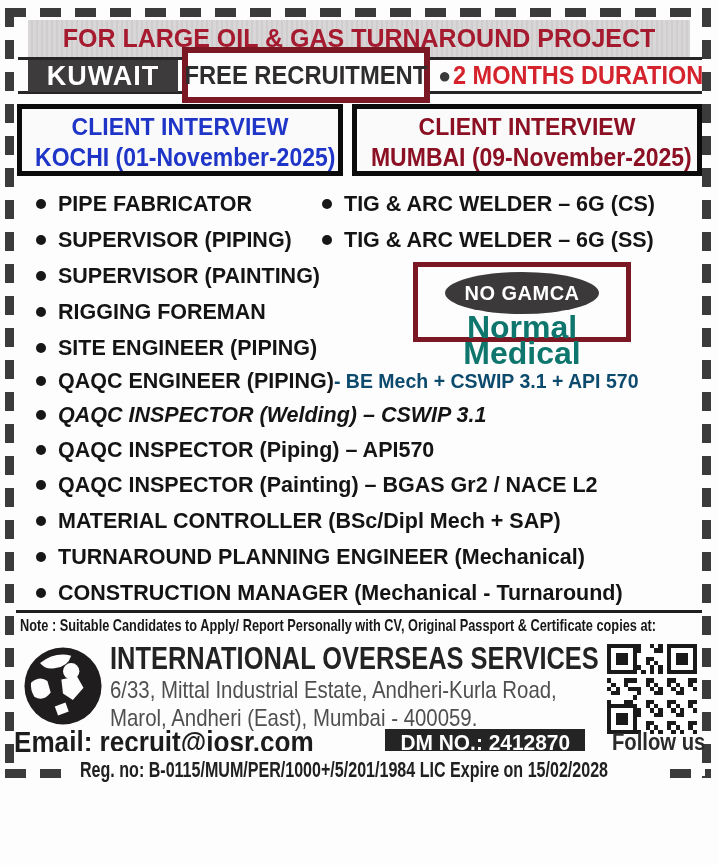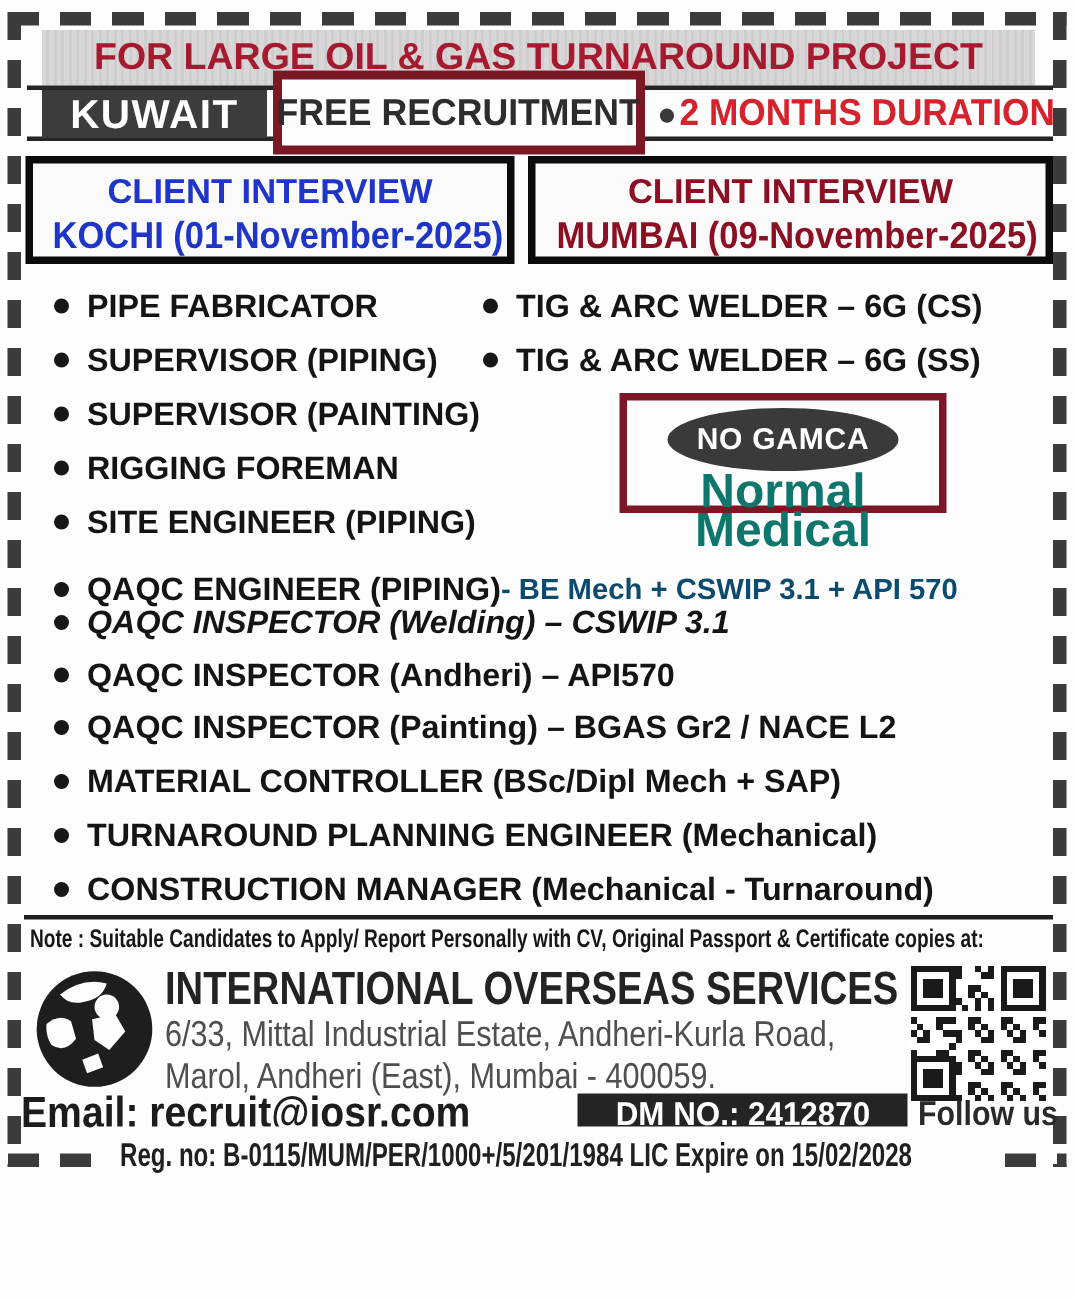--- a/index.html
+++ b/index.html
@@ -159,7 +159,7 @@
     <div class="nm">Normal Medical</div>
   </div>
 
-  <div class="job" style="left:36px;top:379px;">
+  <div class="job" style="left:36px;top:367px;">
     <span class="dot"></span>
       <span class="jt">QAQC ENGINEER (PIPING)</span>
       <span class="jd"> - BE Mech + CSWIP 3.1 + API 570</span>

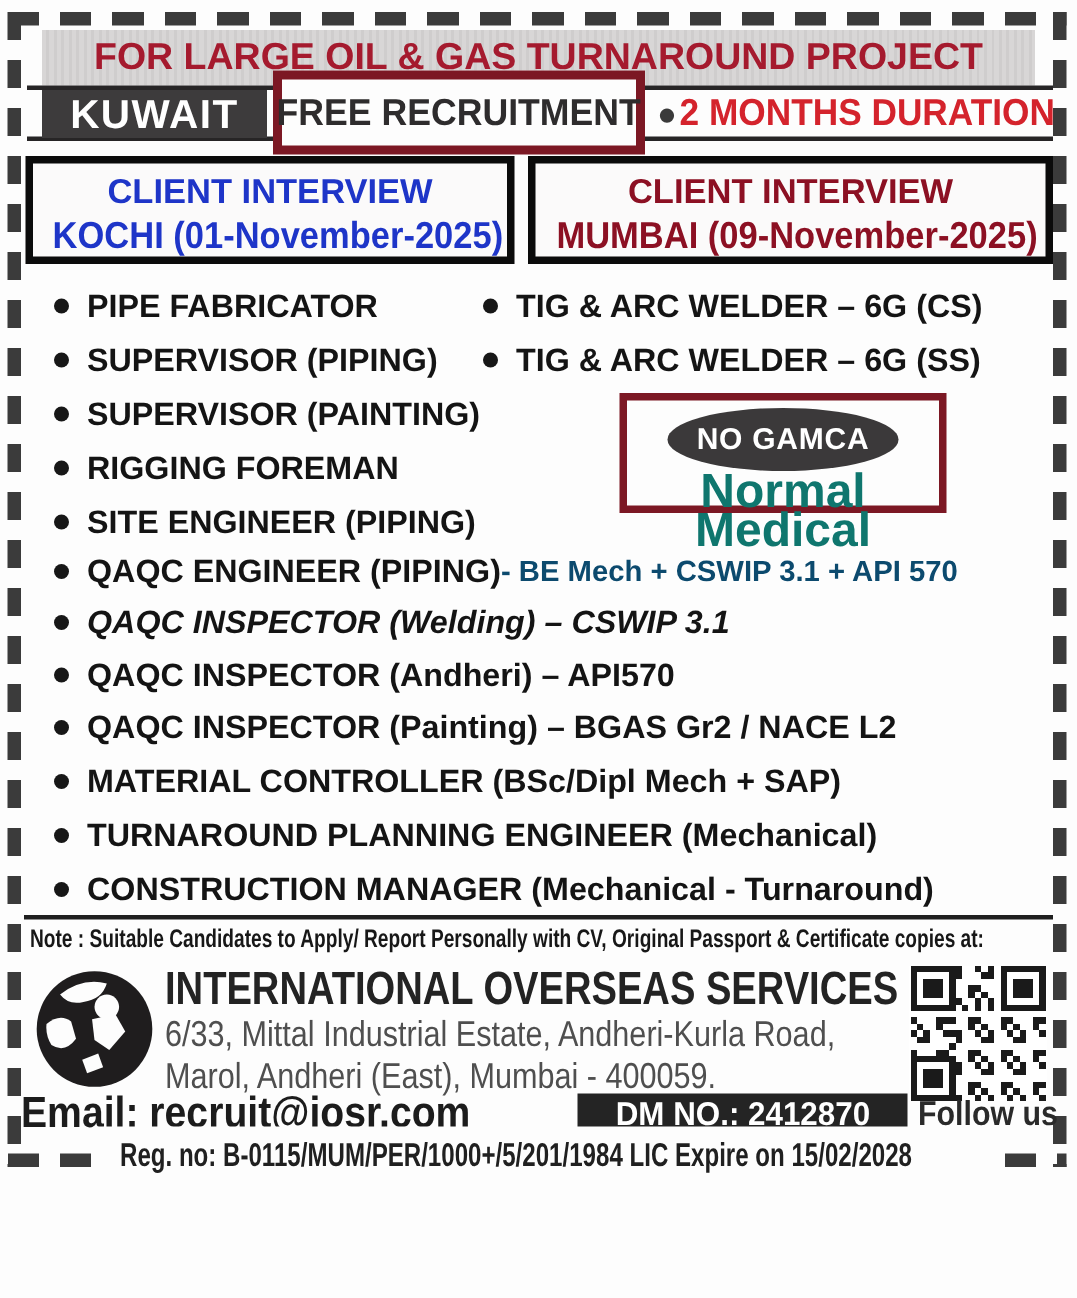--- a/index.html
+++ b/index.html
@@ -170,7 +170,7 @@
   </div>
   <div class="job" style="left:36px;top:436px;">
     <span class="dot"></span>
-      <span class="jt">QAQC INSPECTOR (Andheri) – API570</span>
+      <span class="jt">QAQC INSPECTOR (Piping) – API570</span>
   </div>
   <div class="job" style="left:36px;top:471px;">
     <span class="dot"></span>

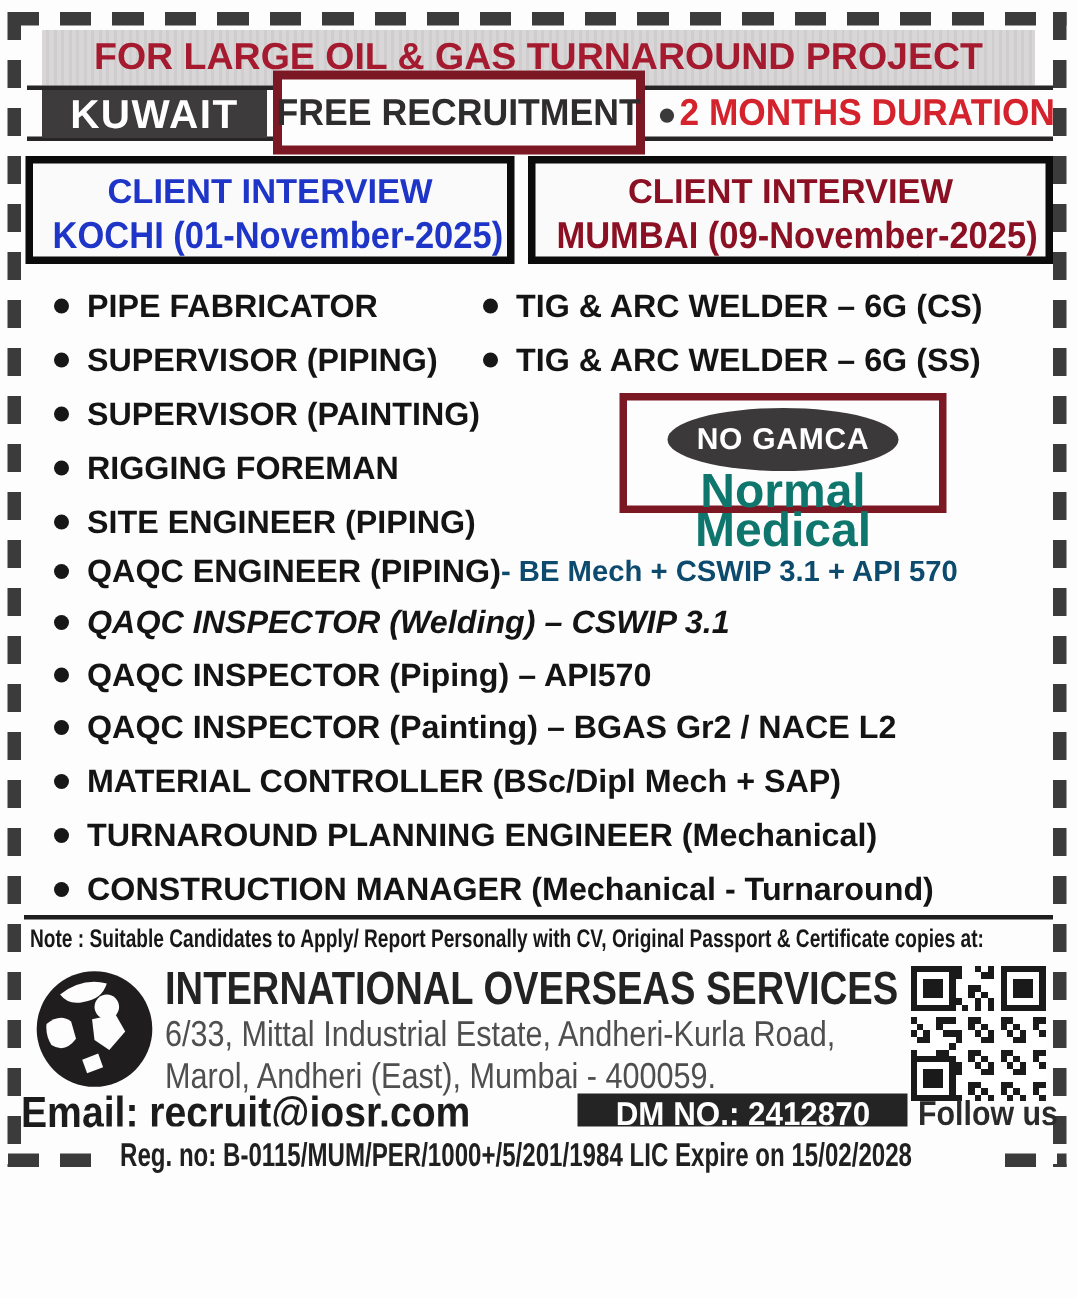--- a/index.html
+++ b/index.html
@@ -72,7 +72,7 @@
 
   .email{position:absolute;left:14px;top:726px;white-space:nowrap;font-size:29px;font-weight:800;color:#1c1c1c;
          transform:scaleX(0.90);transform-origin:left center;}
-  .dm-box{position:absolute;left:385px;top:729px;width:220px;height:28px;background:#242424;
+  .dm-box{position:absolute;left:385px;top:729px;width:200px;height:28px;background:#242424;
           display:flex;align-items:center;justify-content:center;}
   .dm-box span{color:#ffffff;font-size:22px;font-weight:800;white-space:nowrap;display:inline-block;transform:scaleX(0.95);}
   .follow{position:absolute;left:612px;top:729px;white-space:nowrap;font-size:23px;font-weight:800;color:#2a2a2a;

